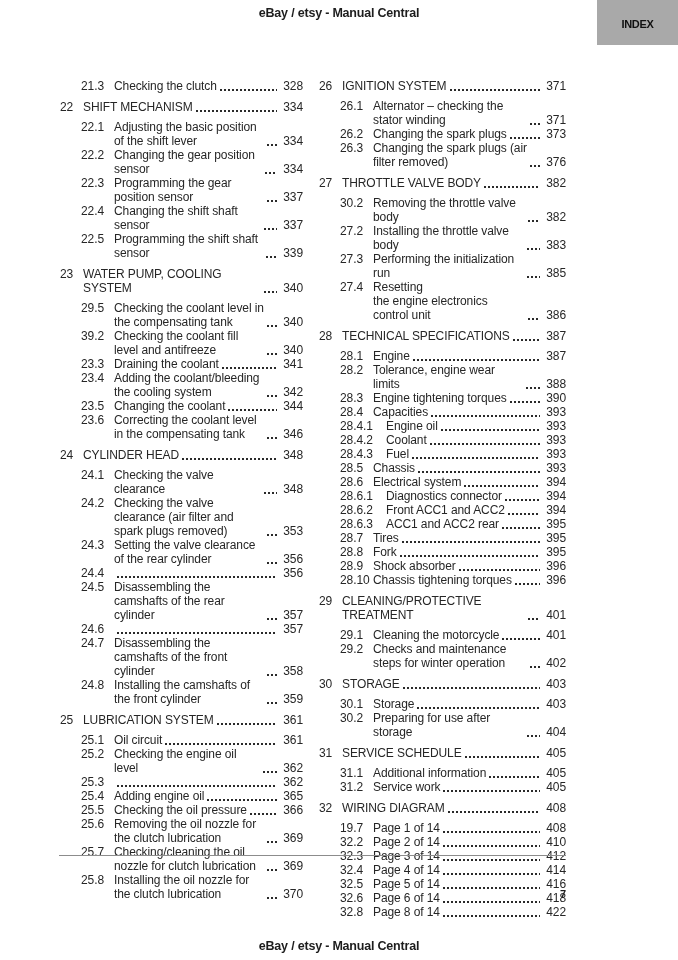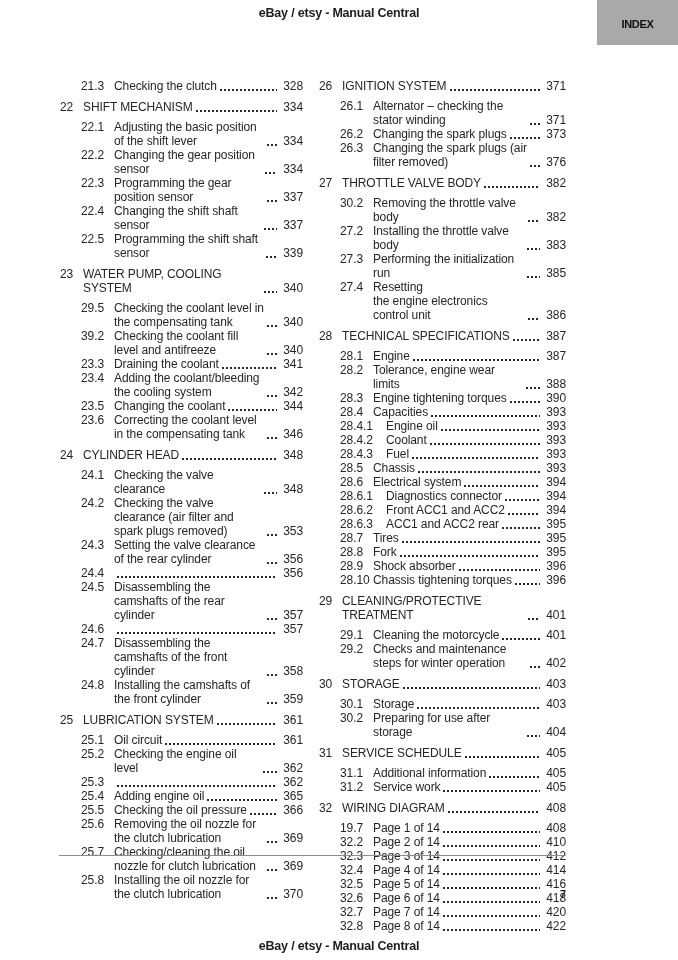--- a/index.html
+++ b/index.html
@@ -504,12 +504,6 @@
           <span class="pg">418</span>
         </div>
         <div class="row sub">
-          <span class="num">32.7</span>
-          <span class="txt">Page 7 of 14</span>
-          <span class="leader"></span>
-          <span class="pg">420</span>
-        </div>
-        <div class="row sub">
           <span class="num">32.8</span>
           <span class="txt">Page 8 of 14</span>
           <span class="leader"></span>

